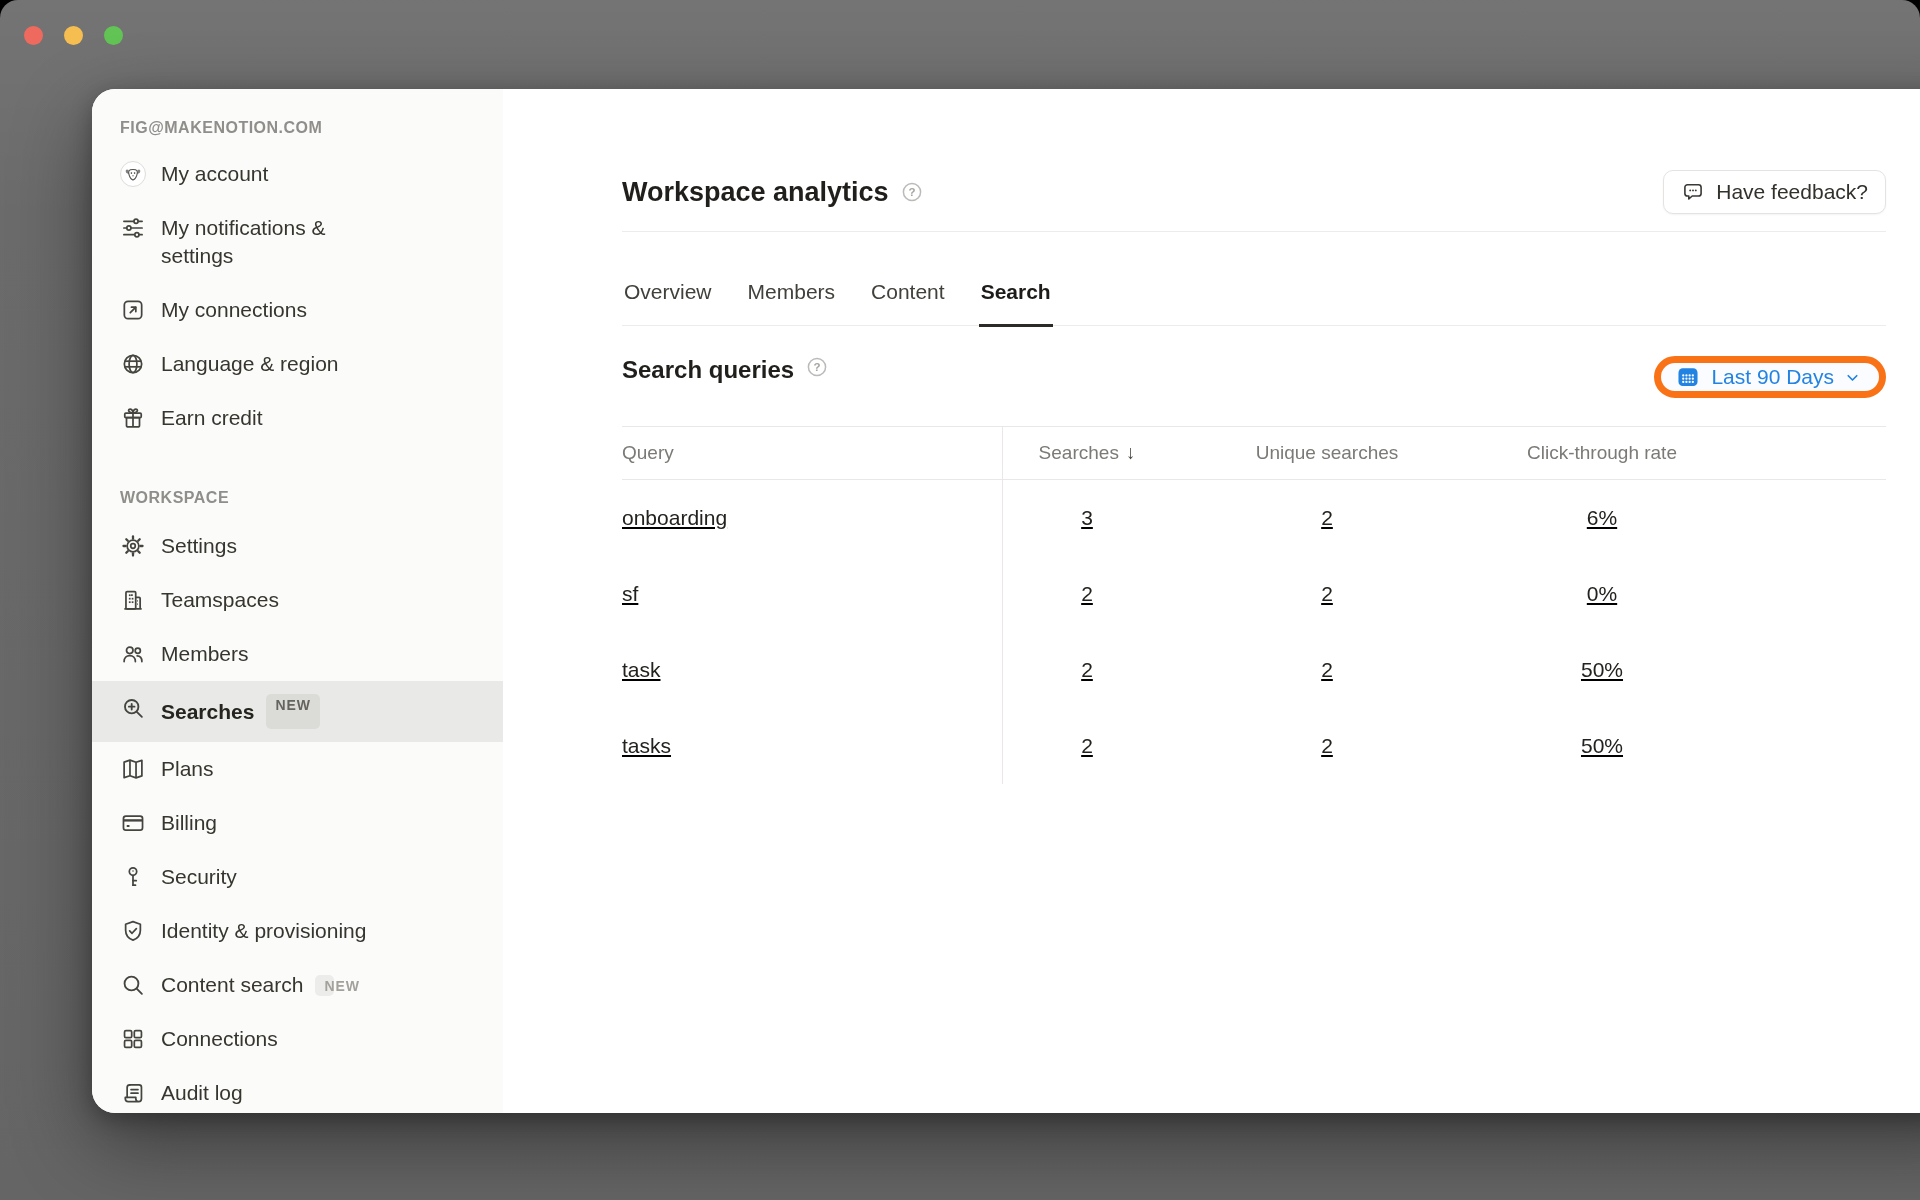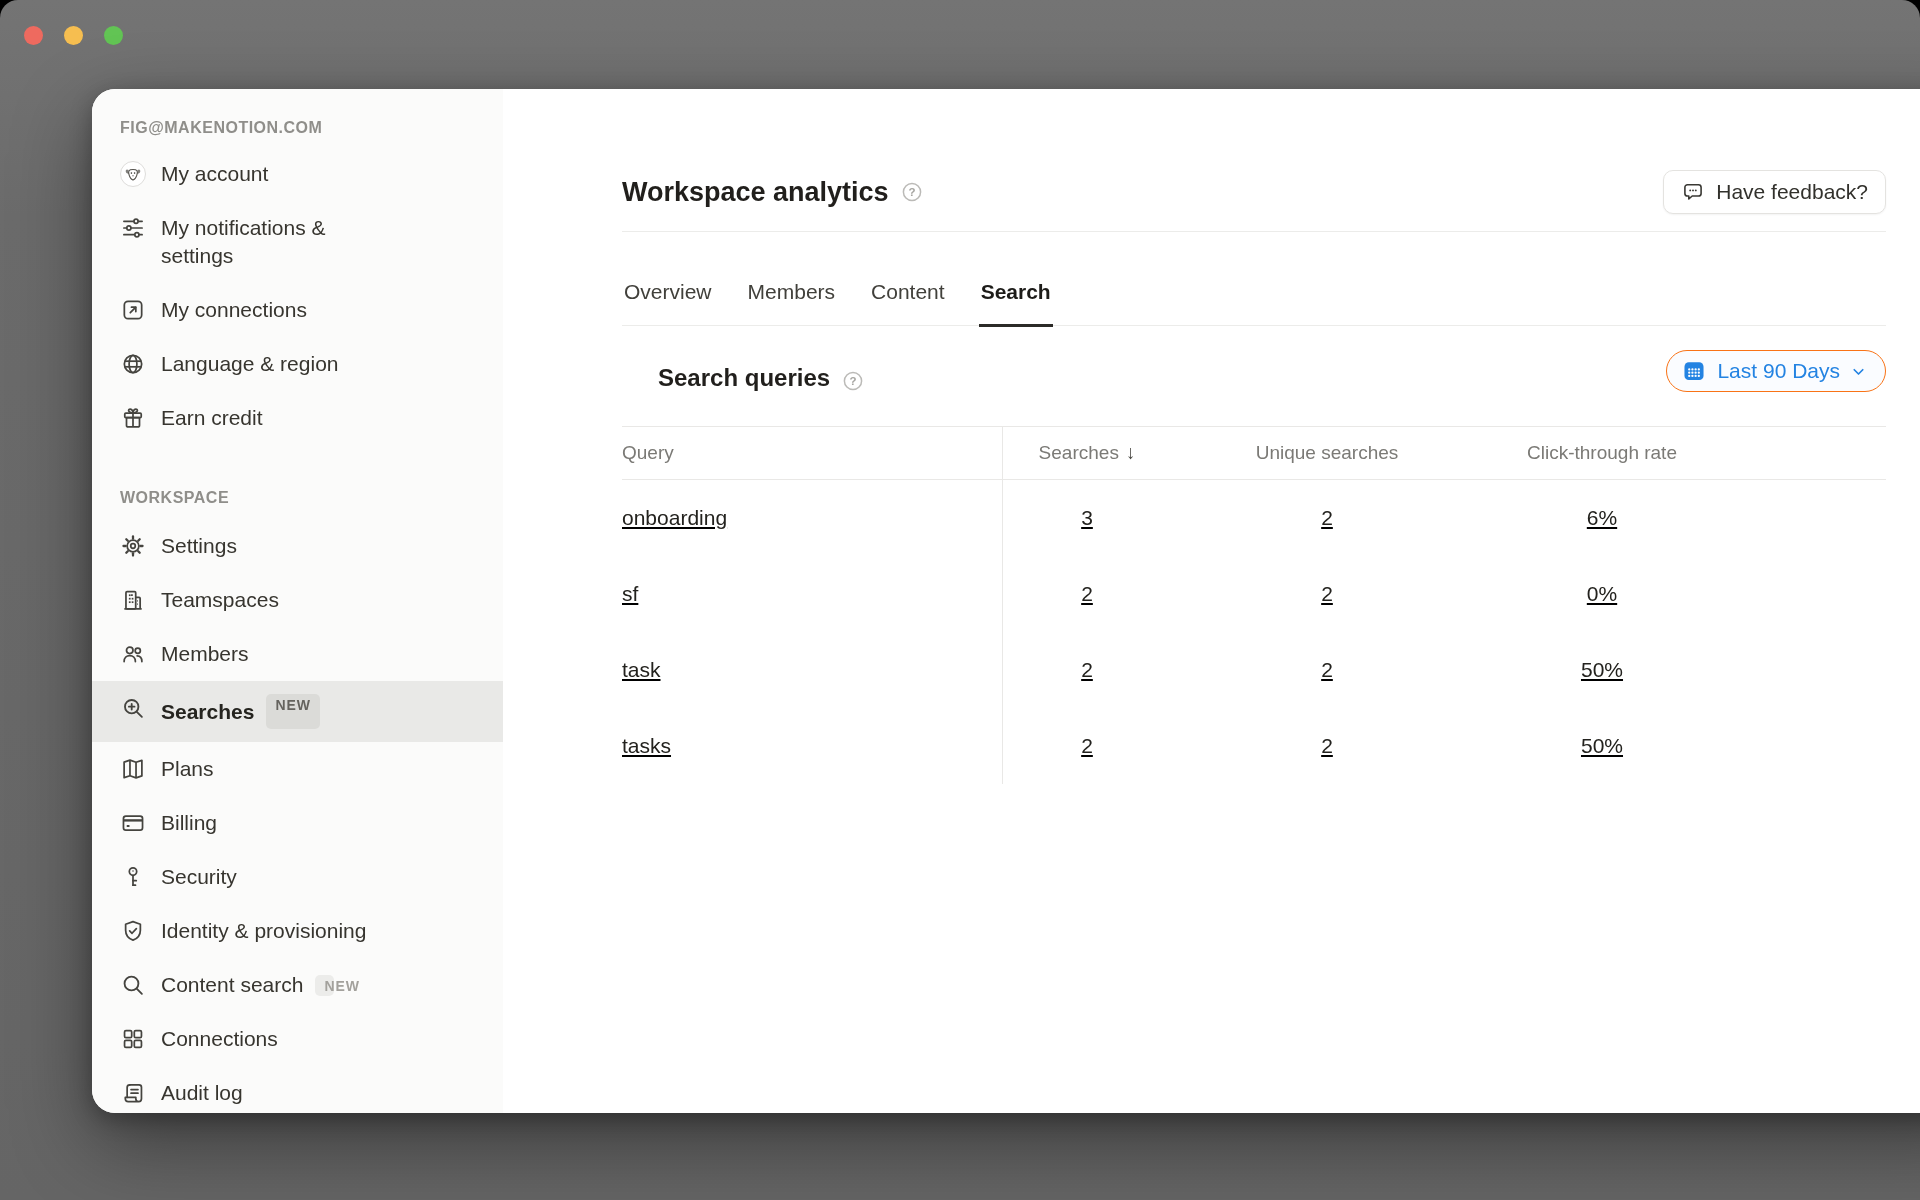--- a/index.html
+++ b/index.html
@@ -83,7 +83,7 @@
   }
   .tab.active { color: #1d1c19; font-weight: bold; border-bottom-color: #2b2a27; }
 
-  .section-row { display: flex; align-items: flex-end; margin-top: 30px; height: 36px; margin-left: 36px; }
+  .section-row { display: flex; align-items: flex-start; margin-top: 30px; height: 36px; }
   .section-title { font-size: 24px; font-weight: bold; color: #211f1c; }
 
   .date-pill {

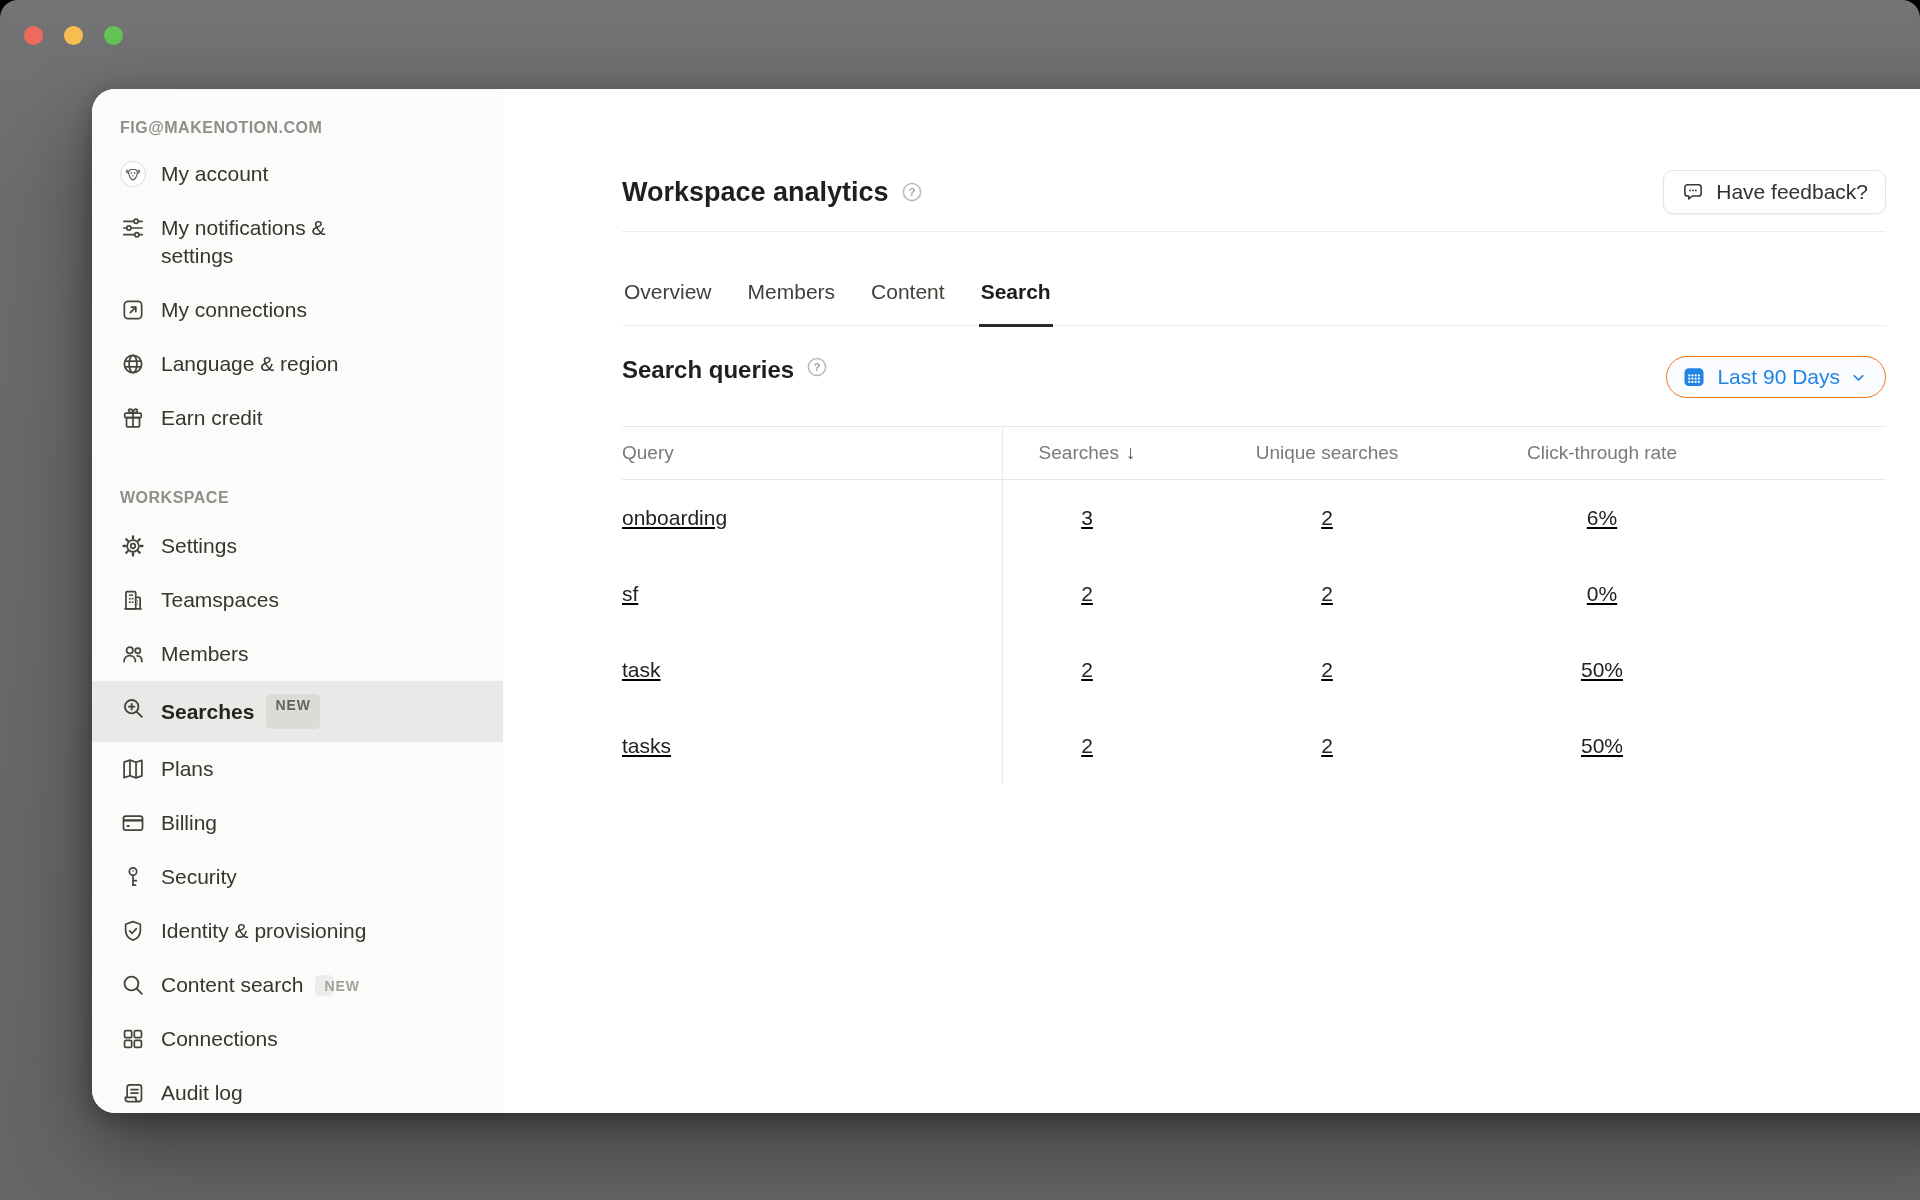--- a/index.html
+++ b/index.html
@@ -88,7 +88,7 @@
 
   .date-pill {
     display: flex; align-items: center; gap: 10px; height: 42px; padding: 0 18px 0 14px;
-    border: 1px solid #f97316; border-radius: 21px; background: #fafcff;
+    border: 7px solid #f97316; border-radius: 21px; background: #fafcff;
     color: #2383e2; font-size: 21px; cursor: pointer;
   }
 

